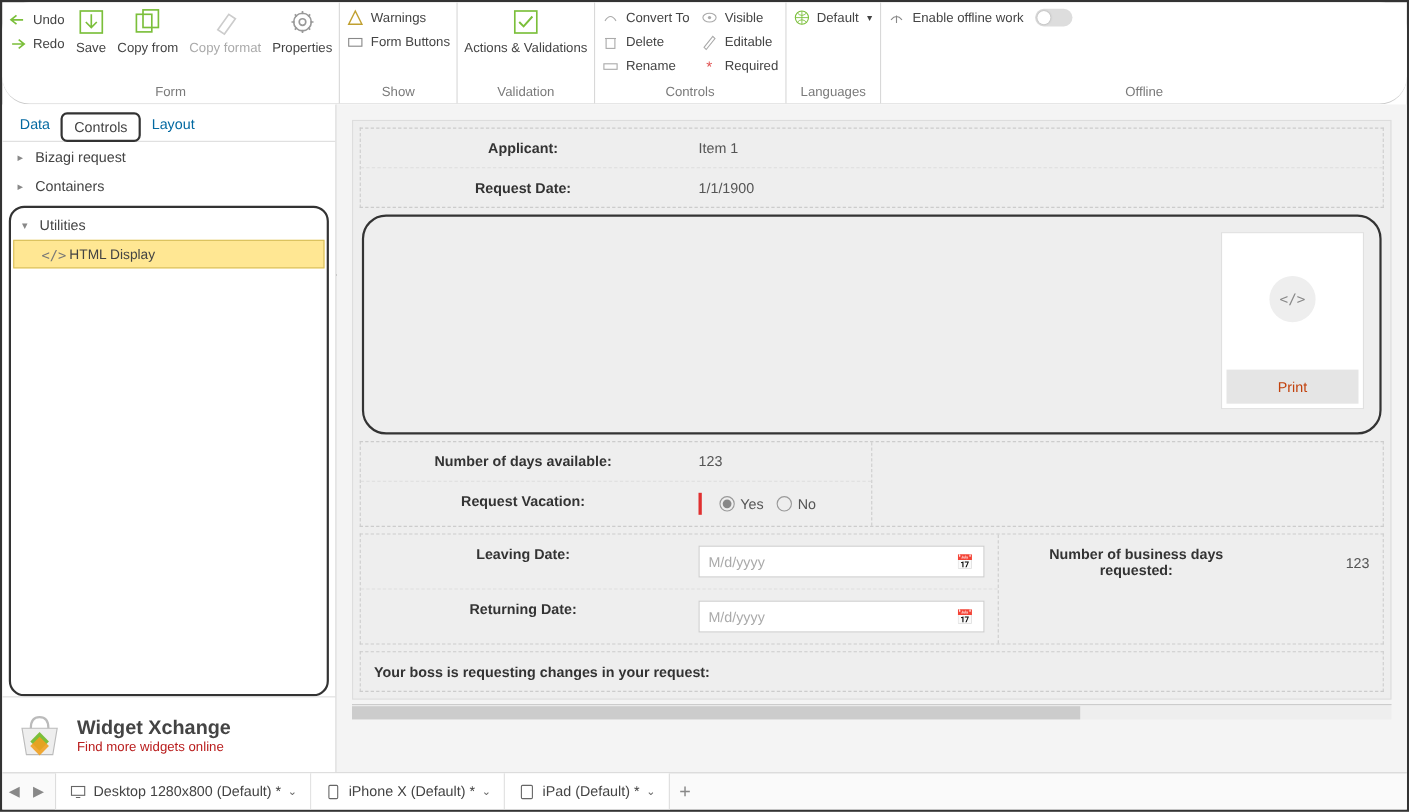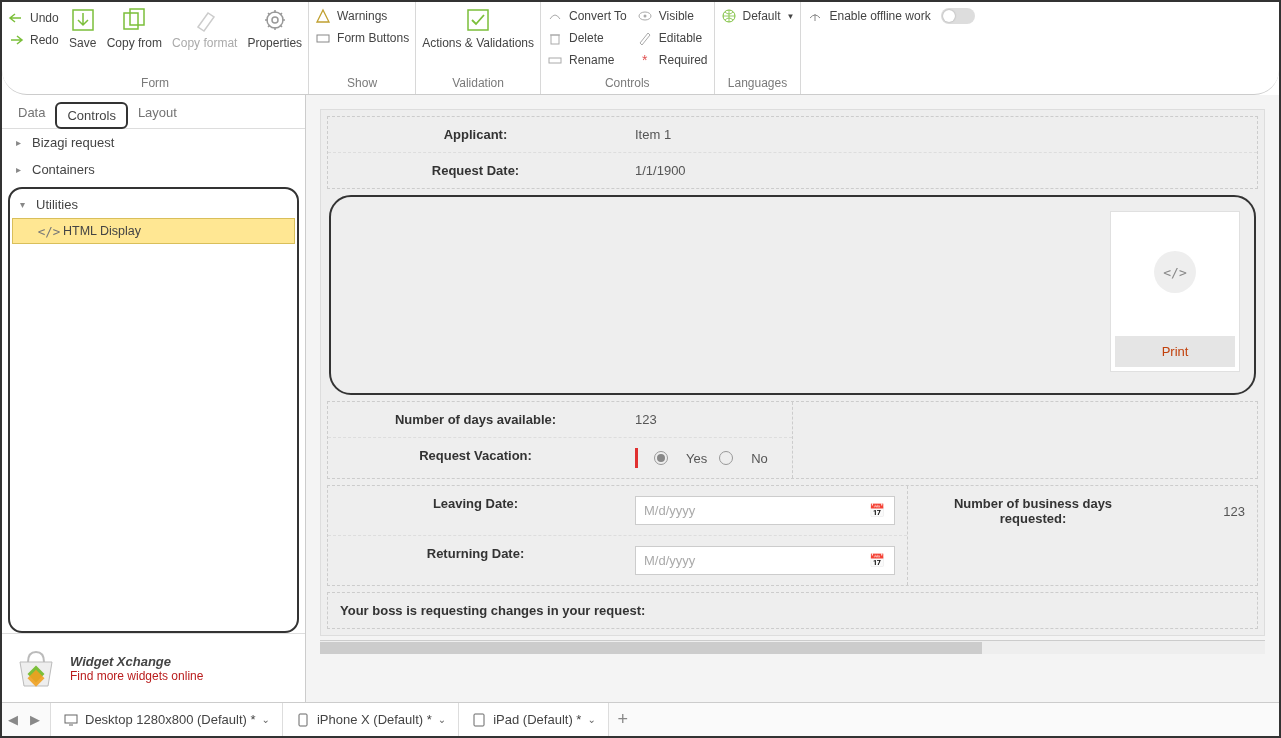--- a/index.html
+++ b/index.html
@@ -258,6 +258,7 @@
           <span class="toggle"></span>
         </div>
     </div>
+    <div class="rgroup-label">Offline</div>
   </div>
 </div>
 

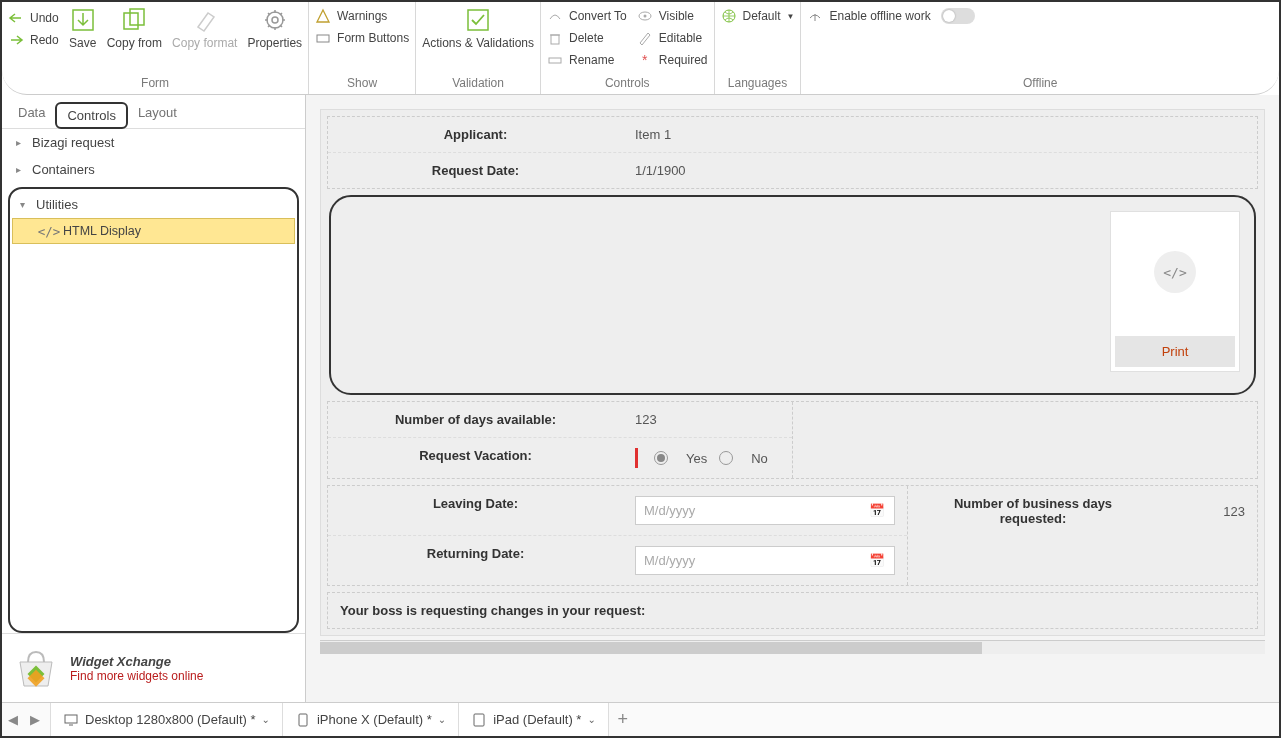--- a/index.html
+++ b/index.html
@@ -24,7 +24,7 @@
 .main { display:flex; height: calc(100% - 93px - 34px); }
 .left { width: 304px; border-right:1px solid #ccc; display:flex; flex-direction:column; background:#fff; position:relative;}
 .left-tabs { display:flex; border-bottom:1px solid #ddd; padding: 6px 6px 0 6px; gap:0; }
-.ltab { padding:4px 10px; font-size:13px; color:#737373; cursor:pointer; }
+.ltab { padding:4px 10px; font-size:13px; color:#0369a1; cursor:pointer; }
 .ltab.active { color:#444; border:2px solid #333; border-radius:6px; background:#fff; position:relative; top:1px;}
 .tree { flex:1; overflow:auto; padding:6px 0; border:2px solid #333; border-radius:14px; margin:4px 6px 0 6px;}
 .tree-wrap{padding:0 4px;}

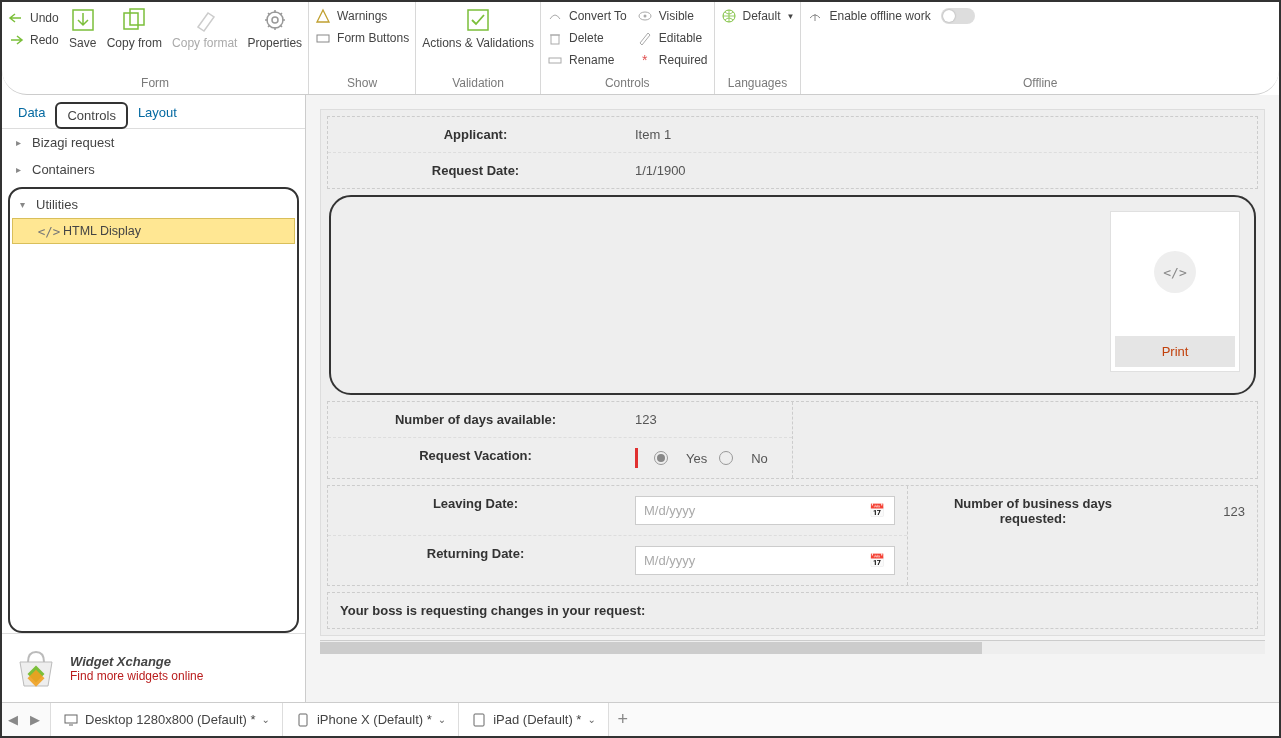--- a/index.html
+++ b/index.html
@@ -45,7 +45,7 @@
 .row:last-child{border-bottom:none;}
 .lbl { width:295px; padding:10px 12px; font-size:13px; font-weight:600; color:#333;}
 .val { flex:1; padding:10px 12px; font-size:13px; color:#555; display:flex; align-items:center; gap:12px;}
-.radio { display:inline-flex; align-items:center; gap:18px;}
+.radio { display:inline-flex; align-items:center; gap:5px;}
 .rdot{width:14px;height:14px;border:1px solid #999;border-radius:50%;display:inline-flex;align-items:center;justify-content:center;}
 .rdot.on::after{content:"";width:8px;height:8px;border-radius:50%;background:#888;}
 .reqbar{width:3px;height:20px;background:#e03030;margin-right:4px;}

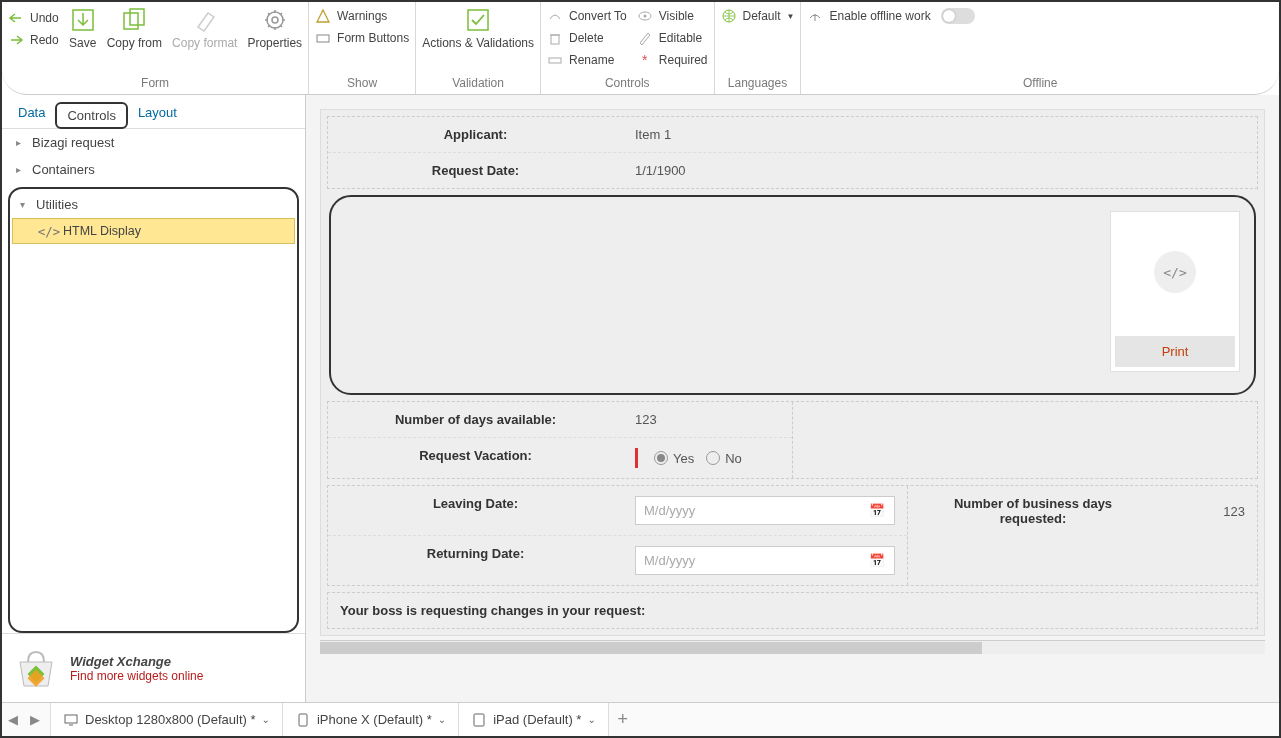--- a/index.html
+++ b/index.html
@@ -34,7 +34,7 @@
 .titem.child { padding-left:28px; }
 .xchange { border-top:1px solid #ddd; padding:10px; display:flex; gap:10px; align-items:center; }
 .xchange .bag{width:48px;height:48px;}
-.xchange .t1{font-weight:600;font-size:13px;font-style:italic;}
+.xchange .t1{font-weight:600;font-size:18px;}
 .xchange .t2{font-size:12px;color:#b91c1c;}
 
 

